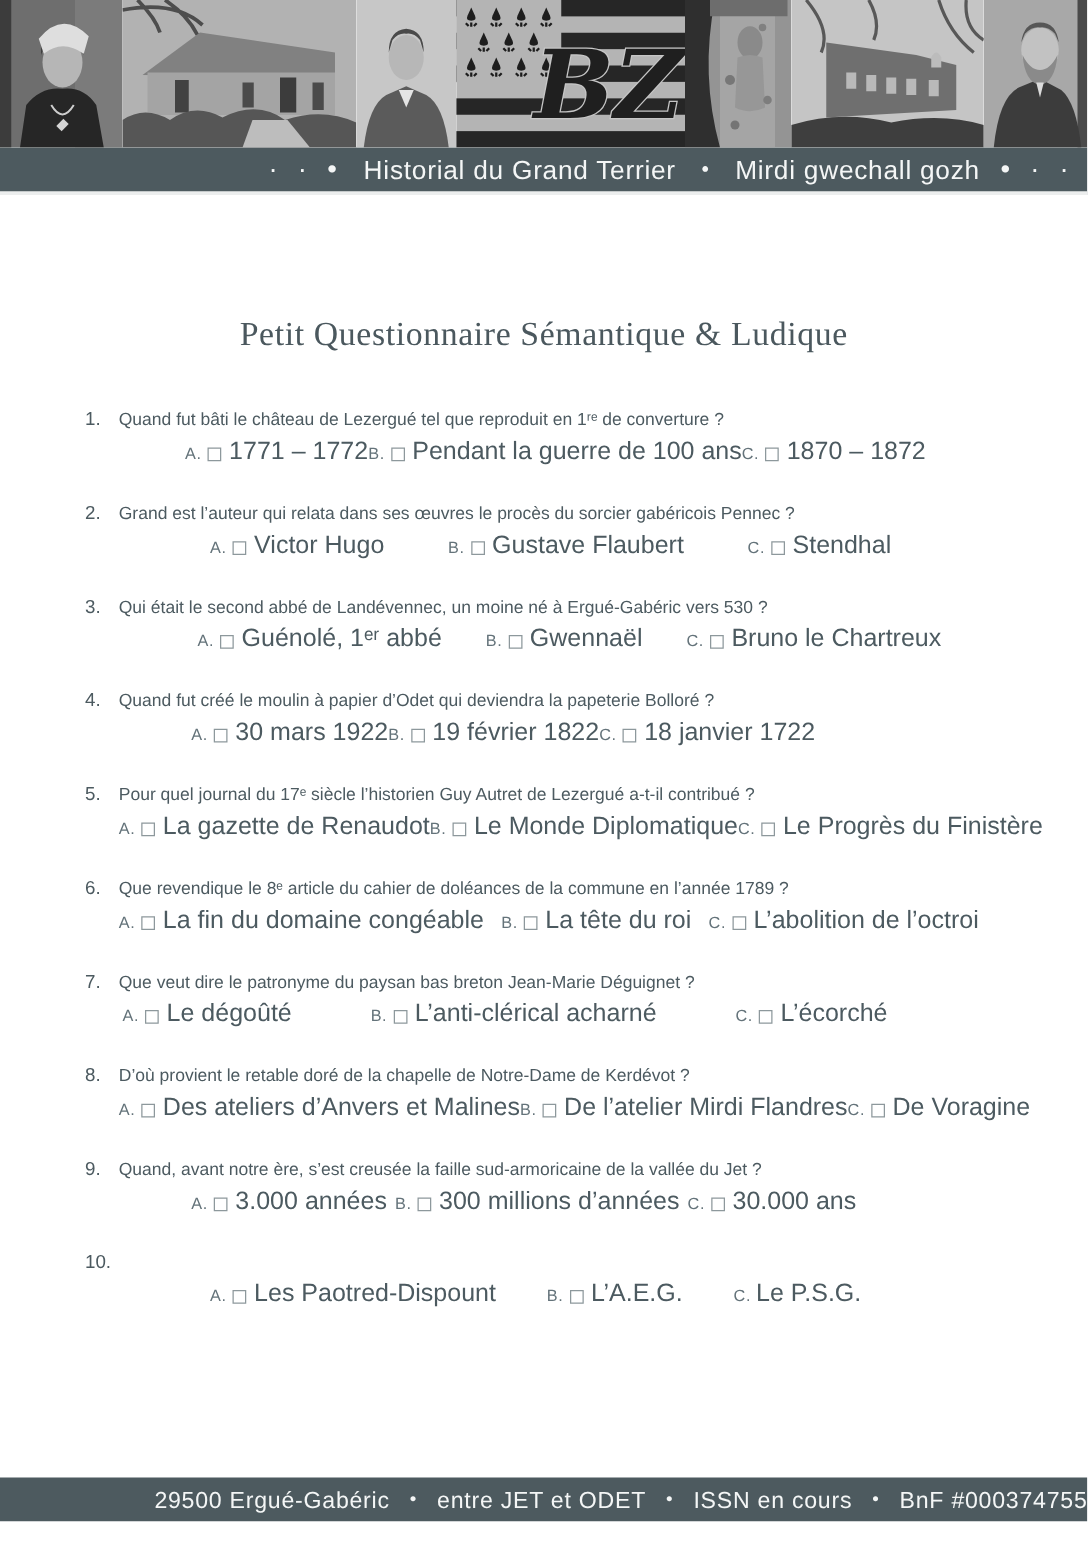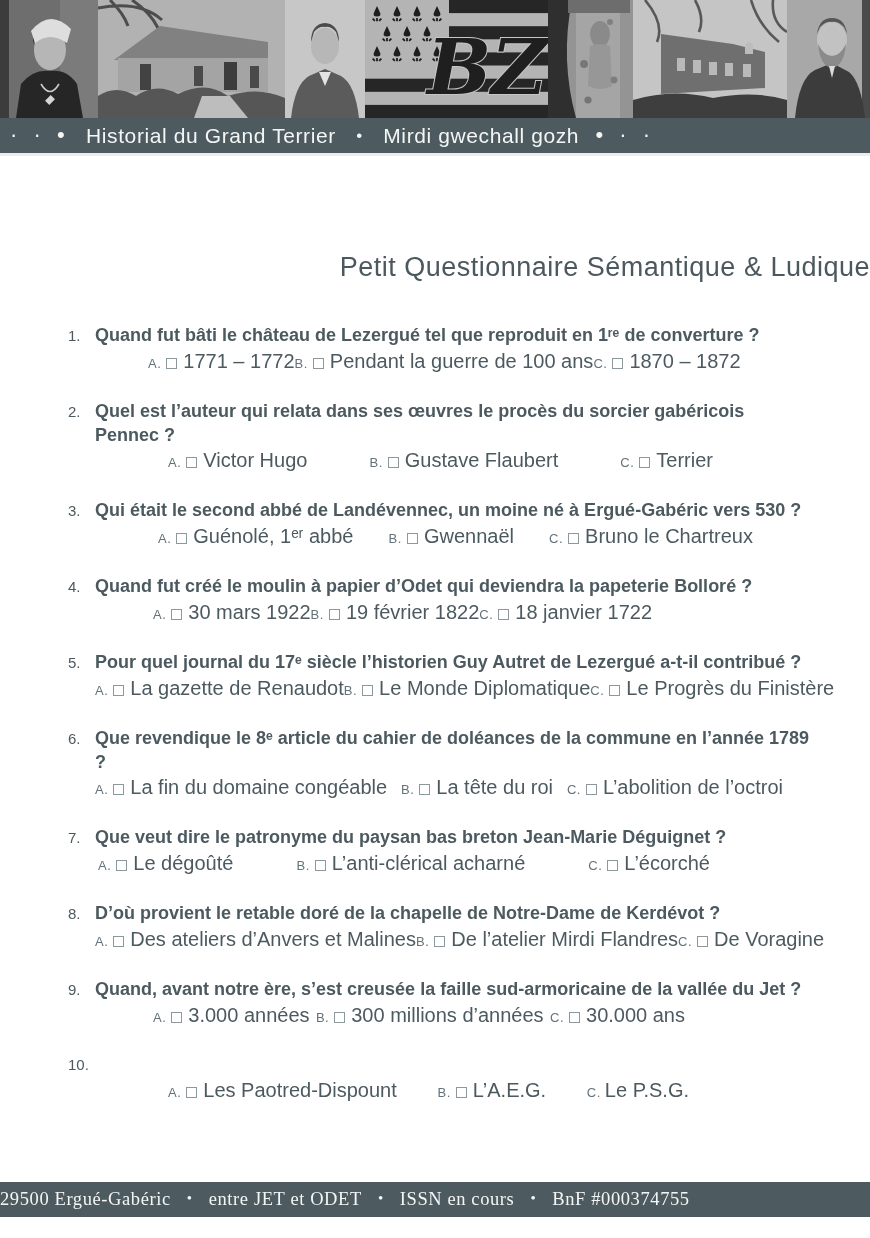--- a/index.html
+++ b/index.html
@@ -12,7 +12,7 @@
 
   
   .band{background:var(--band,#4d5a5f);color:#f4f6f6;height:35px;line-height:35px;
-        text-align:left;font-size:21px;letter-spacing:.6px;white-space:nowrap;}
+        text-align:right;font-size:21px;letter-spacing:.6px;white-space:nowrap;padding-left:43px;}
   .band .dots{letter-spacing:5px;font-size:22px;margin:0 10px;position:relative;top:-1px;}
   .band .sep{margin:0 14px;font-size:17px;position:relative;top:-2px;}
   .header-band{border-bottom:3px solid #eceeee;}

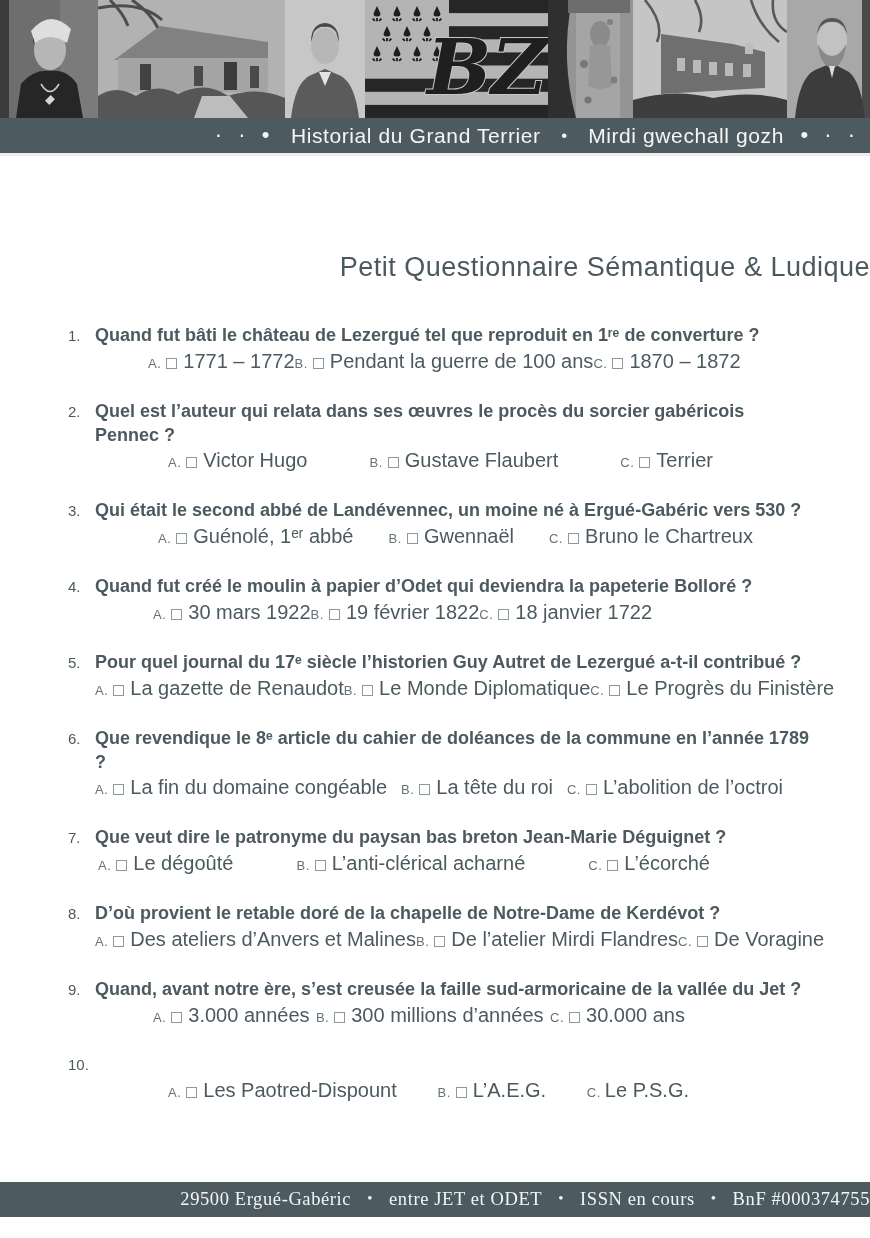--- a/index.html
+++ b/index.html
@@ -19,8 +19,8 @@
 
   
   main{flex:0 0 auto;}
-  h1{margin:96px 0 0 0;text-align:right;font-weight:normal;font-size:27px;
-     letter-spacing:.5px;color:var(--title,#4b585e);}
+  h1{margin:96px 0 0 0;text-align:center;font-weight:normal;font-size:27px;
+     letter-spacing:.5px;color:var(--title,#4b585e);font-family:Liberation Serif, serif;}
   h2{margin:44px 0 0 0;text-align:center;font-weight:normal;font-size:21px;
      color:var(--subtitle,#ae7b50);}
 

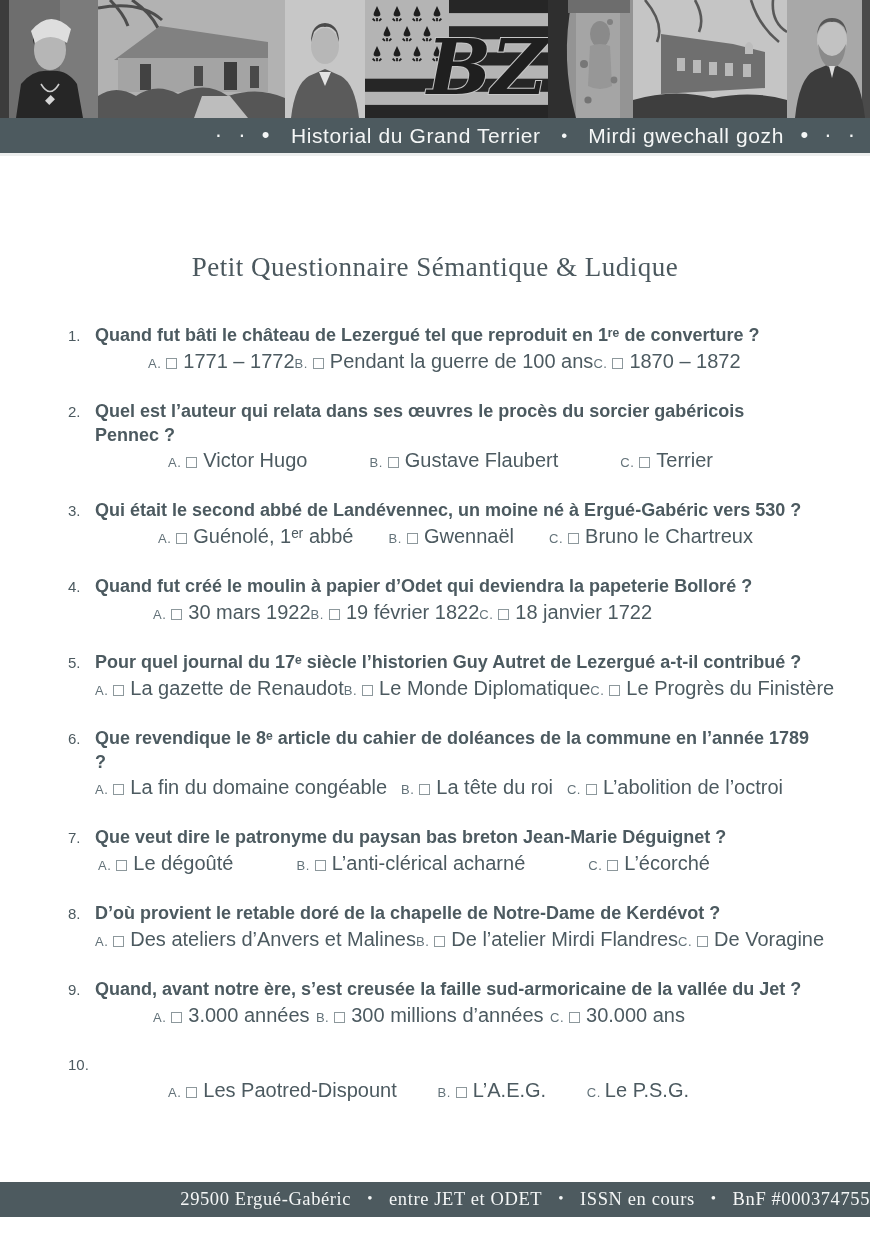--- a/index.html
+++ b/index.html
@@ -29,7 +29,7 @@
   #questions li{margin:0 0 24px 0;}
   .q-line{display:flex;align-items:baseline;line-height:24px;margin-bottom:2px;}
   .q-num{flex:0 0 27px;font-size:15px;color:var(--text,#4c5a60);}
-  .q-text{font-size:18px;color:var(--text,#4c5a60);font-weight:bold;}
+  .q-text{font-size:14px;color:var(--text,#4c5a60);}
   .opts{display:flex;justify-content:space-between;align-items:baseline;
         margin-left:27px;line-height:22px;}
   .opt{white-space:nowrap;display:flex;align-items:baseline;}

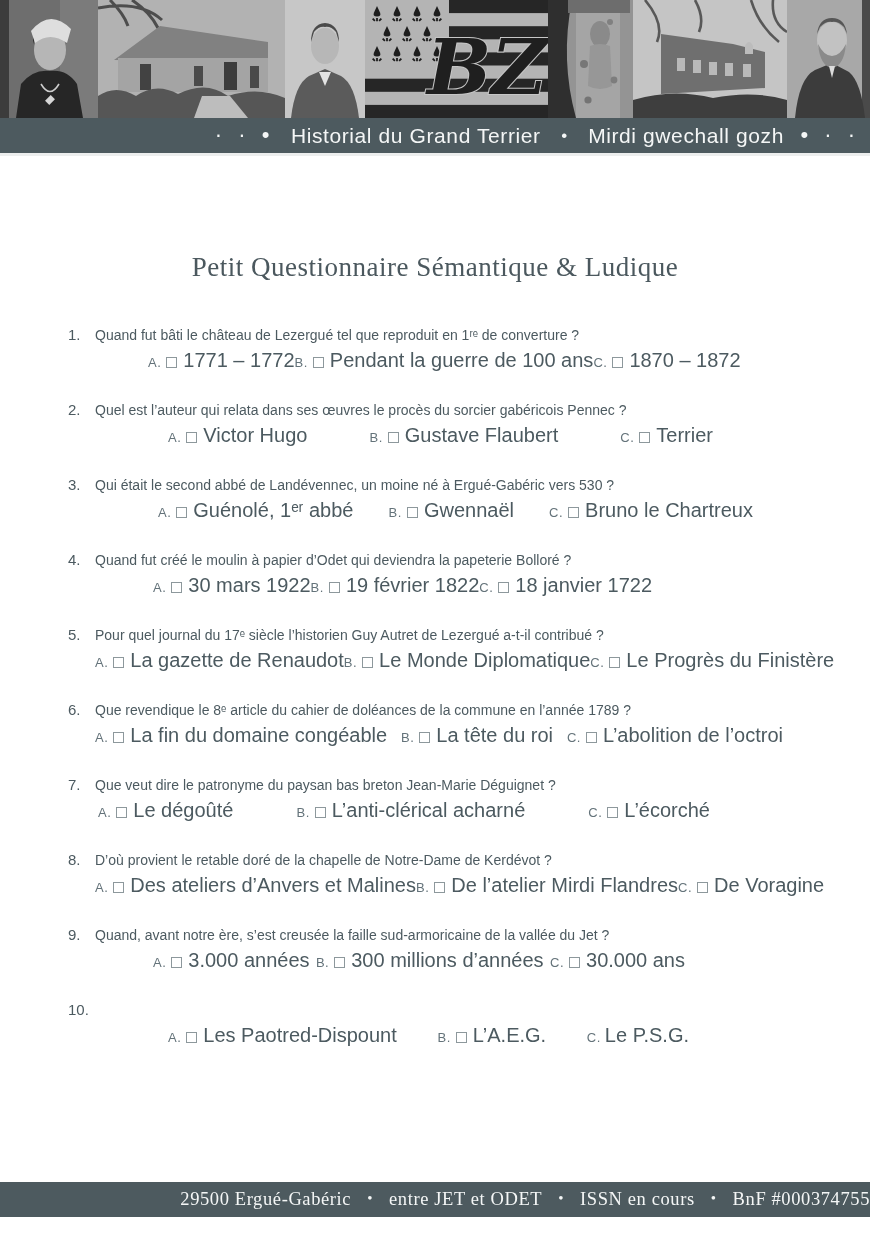--- a/index.html
+++ b/index.html
@@ -201,7 +201,7 @@
           <li class="question">
     <div class="q-line">
       <span class="q-num">2.</span>
-      <span class="q-text">Quel est l’auteur qui relata dans ses œuvres le procès du sorcier gabéricois Pennec ?</span>
+      <span class="q-text">Grand est l’auteur qui relata dans ses œuvres le procès du sorcier gabéricois Pennec ?</span>
     </div>
     <div class="opts">
               <span class="opt">

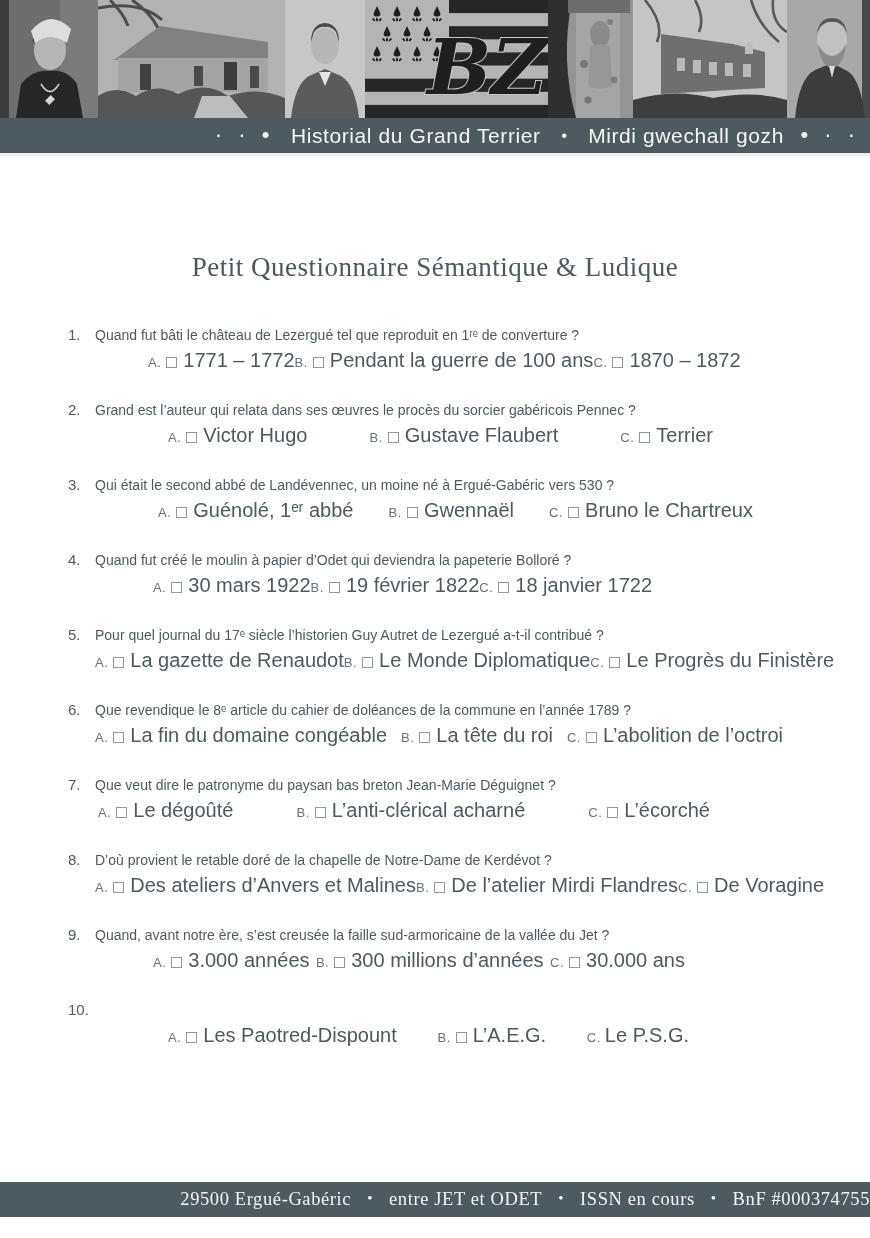--- a/index.html
+++ b/index.html
@@ -217,7 +217,7 @@
               <span class="opt">
     <span class="opt-letter">C.</span>
     <span class="opt-box"></span>
-    <span class="opt-label">Terrier</span>
+    <span class="opt-label">Stendhal</span>
   </span>
             </div>
   </li>

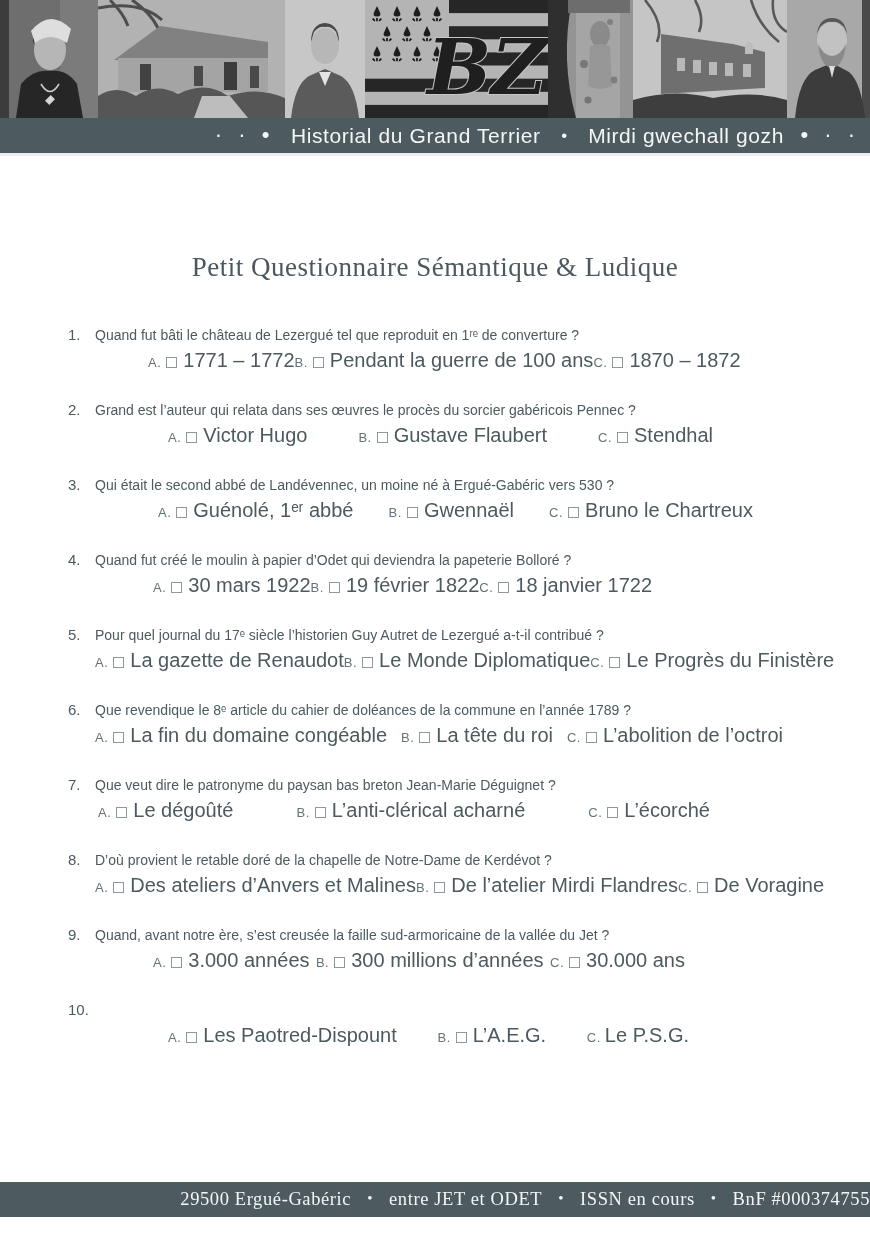--- a/index.html
+++ b/index.html
@@ -51,7 +51,7 @@
   #questions li:nth-child(10) .opts{padding:0 124px 0 73px;}
 
   
-  footer.band{margin-top:auto;margin-bottom:21px;font-size:18.5px;font-family:Liberation Serif, serif;}
+  footer.band{margin-top:auto;margin-bottom:21px;font-size:18.5px;}
   footer .fsep{margin:0 16px;font-size:15px;position:relative;top:-2px;}
 </style>
 </head>

